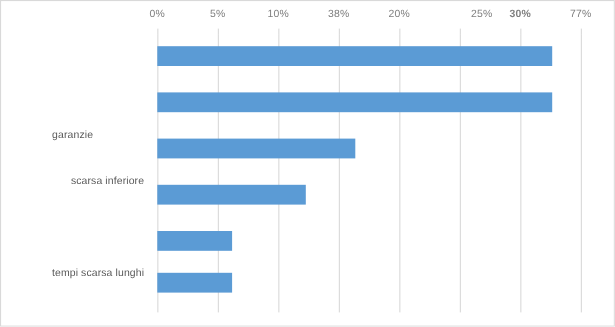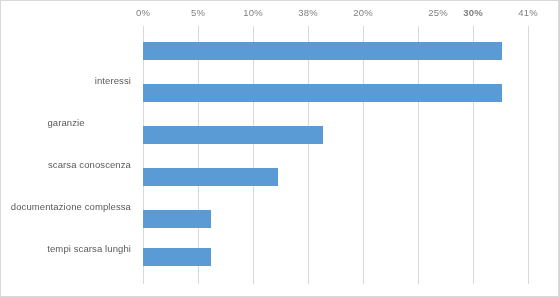--- a/index.html
+++ b/index.html
@@ -134,7 +134,7 @@
         <div class="tick-mark" style="left: 330px; top: -5px; background: rgb(217, 217, 217);"></div>
         <div class="tick-label" style="left: 330px; top: -24px; color: rgb(127, 127, 127); font-weight: bold;">30%</div>
         <div class="tick-mark" style="left: 385px; top: -5px; background: rgb(217, 217, 217);"></div>
-        <div class="tick-label" style="left: 385px; top: -24px; color: rgb(127, 127, 127);">41%</div>
+        <div class="tick-label" style="left: 385px; top: -24px; color: rgb(127, 127, 127);">77%</div>
       </div>
 
     <div class="bar" style="top: 11px; left: 0px; width: 358.6px; background: rgb(91, 155, 213);" title="32.6%"></div>

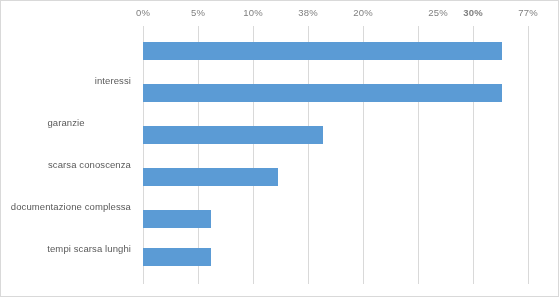--- a/index.html
+++ b/index.html
@@ -99,7 +99,6 @@
 <div id="chart-frame">
 
   <div id="labels-layer">
-    <div class="cat-label" style="top:44px;">interessi</div>
     <div class="cat-label" style="top:86px;text-align:center;">garanzie</div>
     <div class="cat-label" style="top:128px;">scarsa conoscenza</div>
     <div class="cat-label" style="top:170px;">documentazione complessa</div>

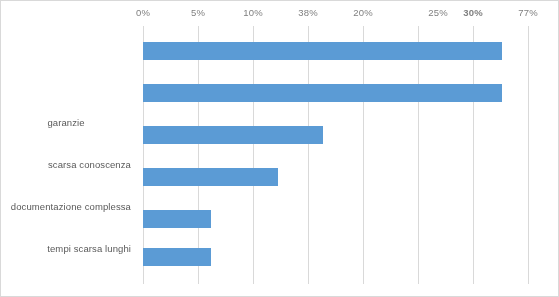--- a/index.html
+++ b/index.html
@@ -100,7 +100,7 @@
 
   <div id="labels-layer">
     <div class="cat-label" style="top:86px;text-align:center;">garanzie</div>
-    <div class="cat-label" style="top:128px;">scarsa conoscenza</div>
+    <div class="cat-label" style="top:128px;">scarsa inferiore</div>
     <div class="cat-label" style="top:170px;">documentazione complessa</div>
     <div class="cat-label" style="top:212px;">tempi scarsa lunghi</div>
   </div>

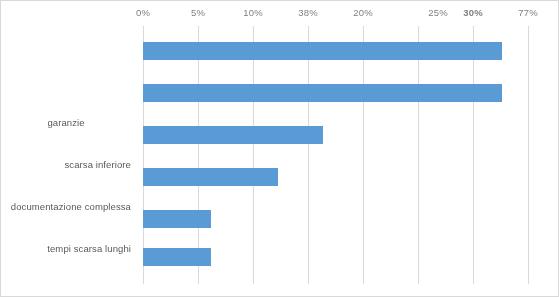--- a/index.html
+++ b/index.html
@@ -101,7 +101,6 @@
   <div id="labels-layer">
     <div class="cat-label" style="top:86px;text-align:center;">garanzie</div>
     <div class="cat-label" style="top:128px;">scarsa inferiore</div>
-    <div class="cat-label" style="top:170px;">documentazione complessa</div>
     <div class="cat-label" style="top:212px;">tempi scarsa lunghi</div>
   </div>
 

